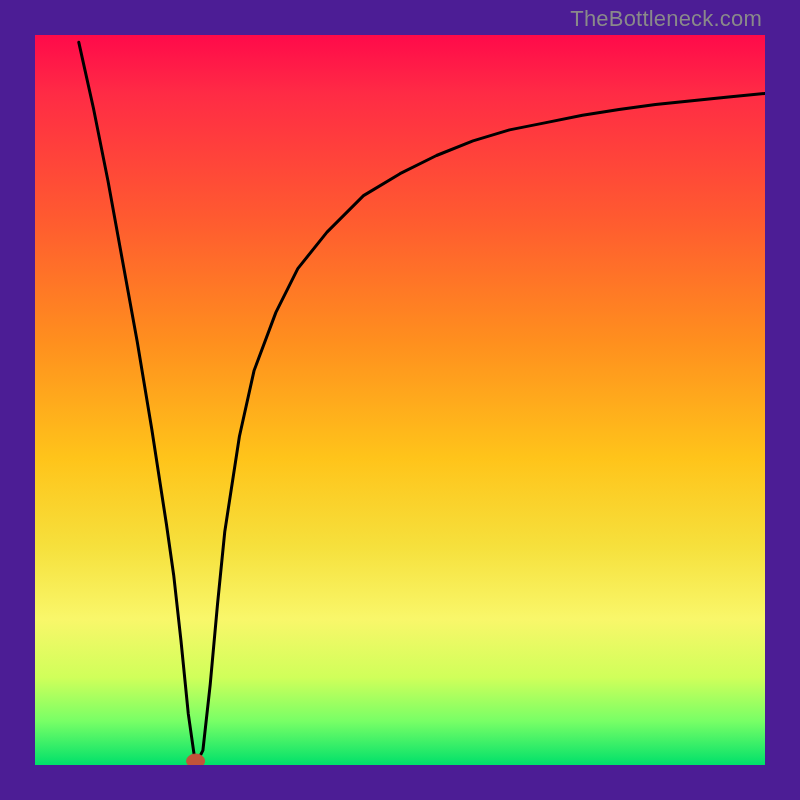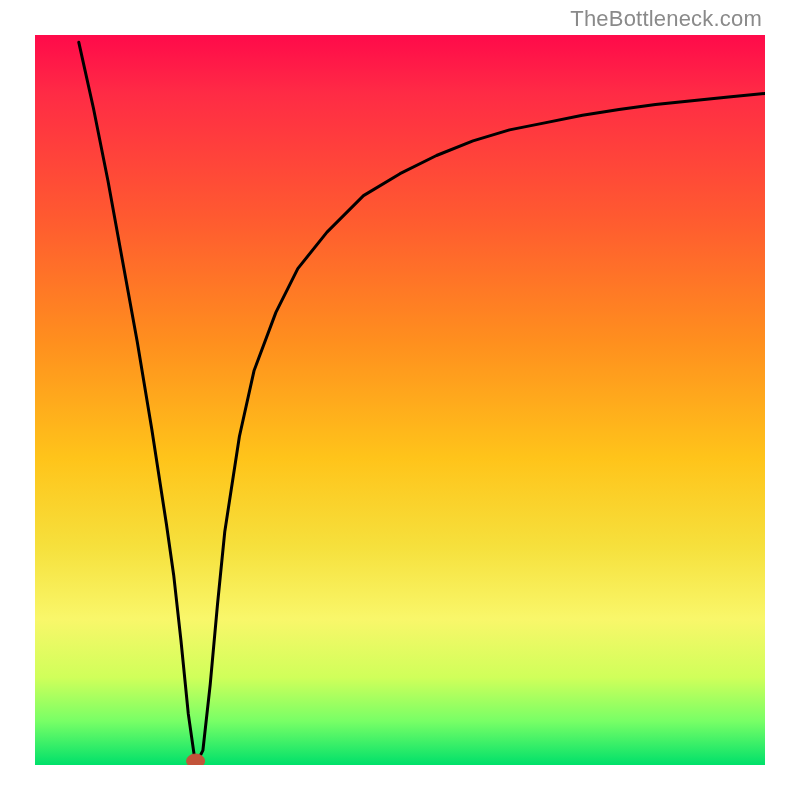--- a/index.html
+++ b/index.html
@@ -14,7 +14,7 @@
     position: relative;
     width: 800px;
     height: 800px;
-    background: #ffffff;
+    background: #4c1d95;
   }
   .plot-area {
     position: absolute;

